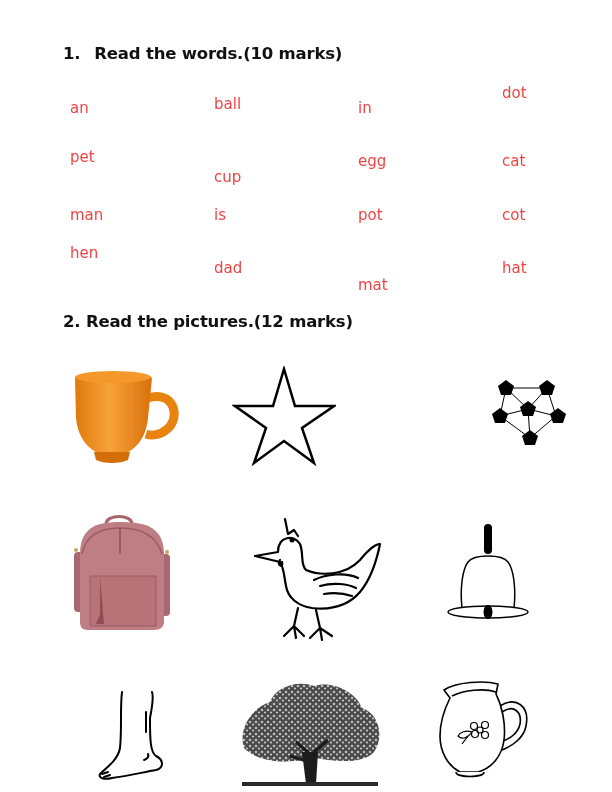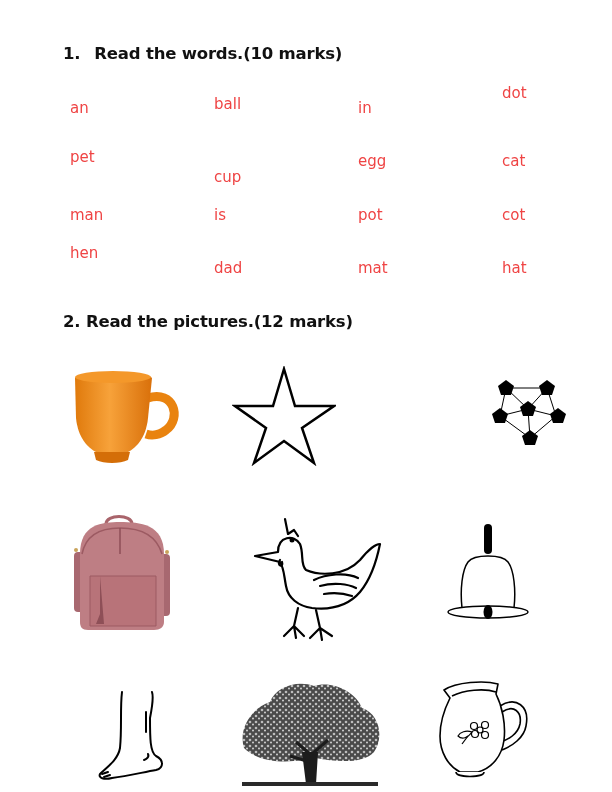--- a/index.html
+++ b/index.html
@@ -38,7 +38,7 @@
 
   <span class="word" style="left:70px;top:244px">hen</span>
   <span class="word" style="left:214px;top:259px">dad</span>
-  <span class="word" style="left:358px;top:259px">mat</span>
+  <span class="word" style="left:358px;top:276px">mat</span>
   <span class="word" style="left:502px;top:259px">hat</span>
 </div>
 

